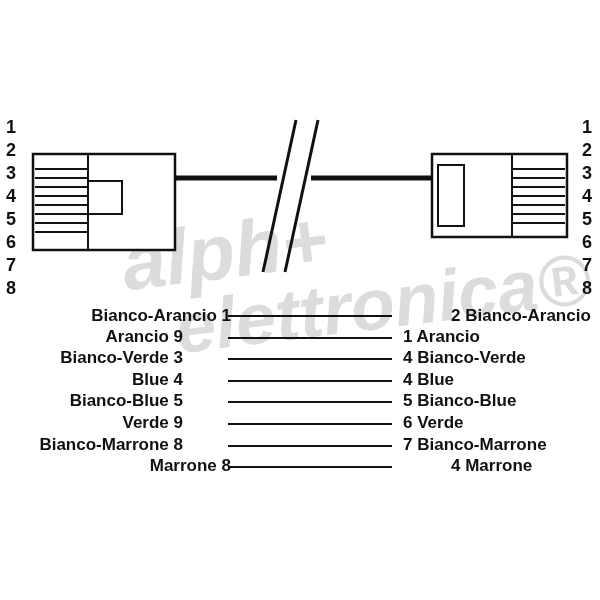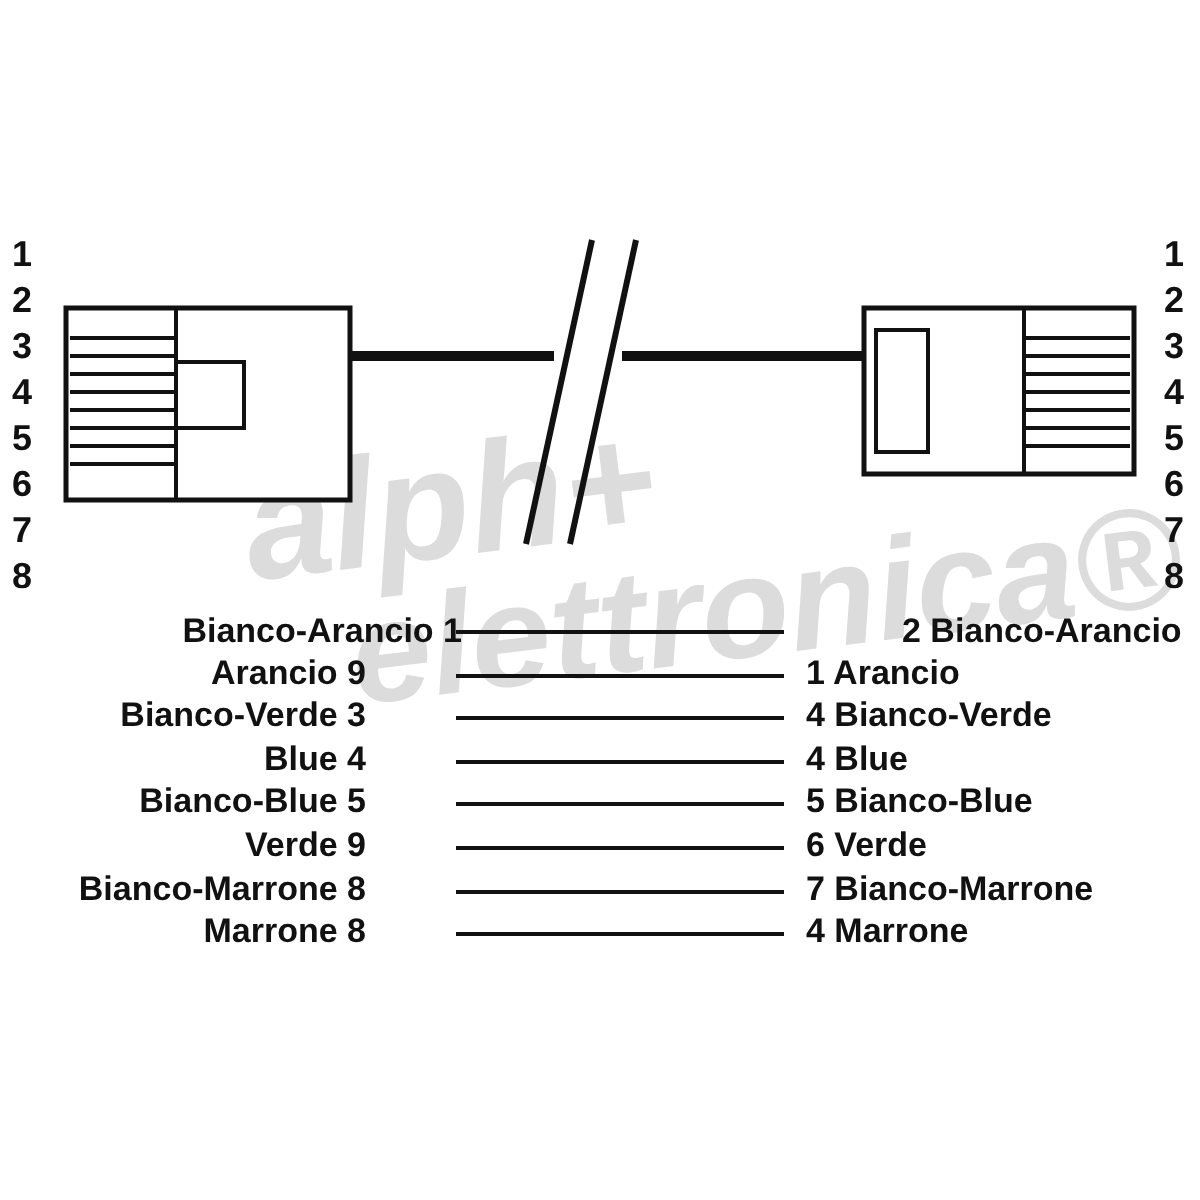--- a/index.html
+++ b/index.html
@@ -62,7 +62,7 @@
   }
   
   .t0 { top: 306px; padding-left: 48px; } .t1 { top: 327px; } .t2 { top: 348px; } .t3 { top: 370px; }
-  .t4 { top: 391px; } .t5 { top: 413px; } .t6 { top: 435px; } .t7 { top: 456px; }
+  .t4 { top: 391px; } .t5 { top: 413px; } .t6 { top: 435px; } .t7 { top: 456px; margin-left: 48px; }
   .l0 { top: 315px; } .l1 { top: 337px; } .l2 { top: 358px; } .l3 { top: 380px; }
   .l4 { top: 401px; } .l5 { top: 423px; } .l6 { top: 445px; } .l7 { top: 466px; }
 </style>

